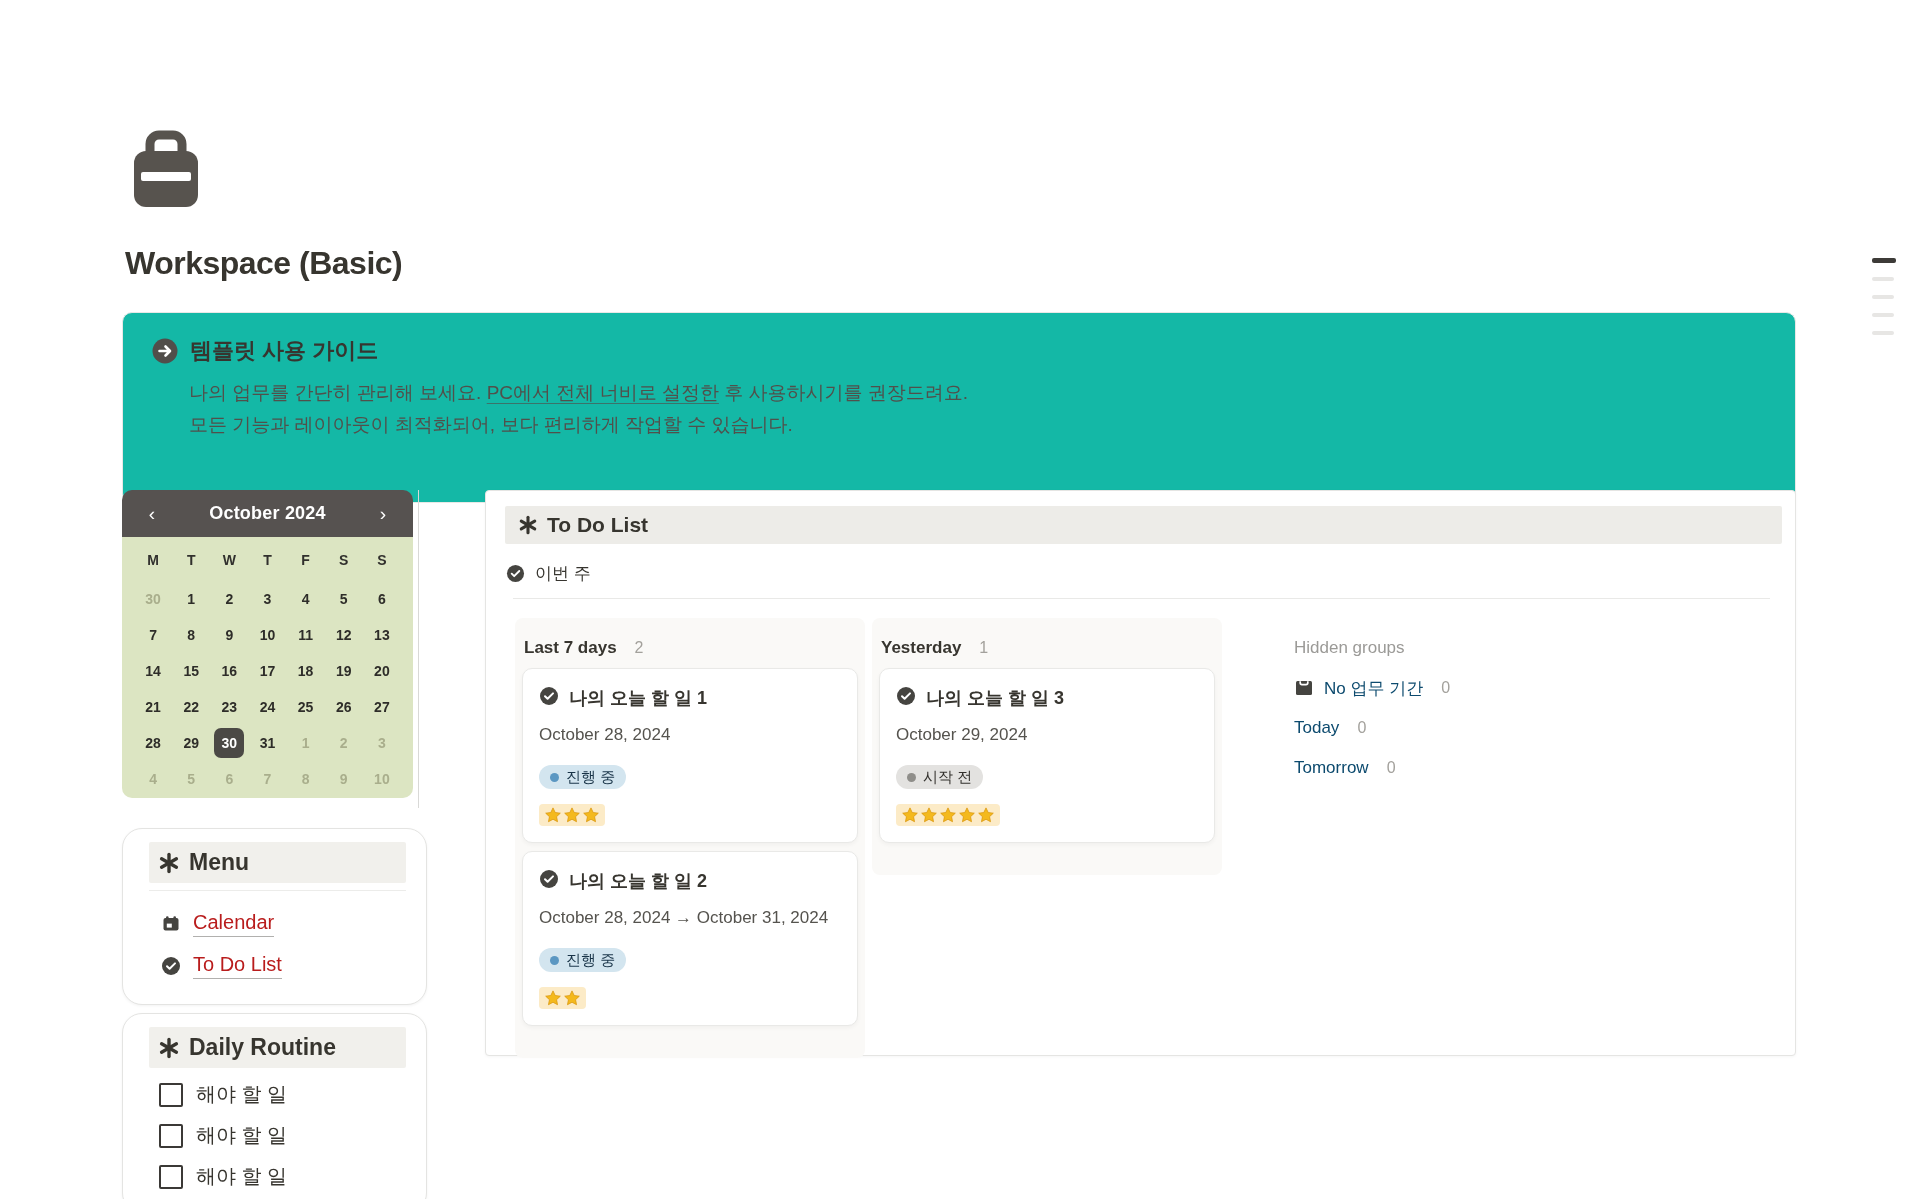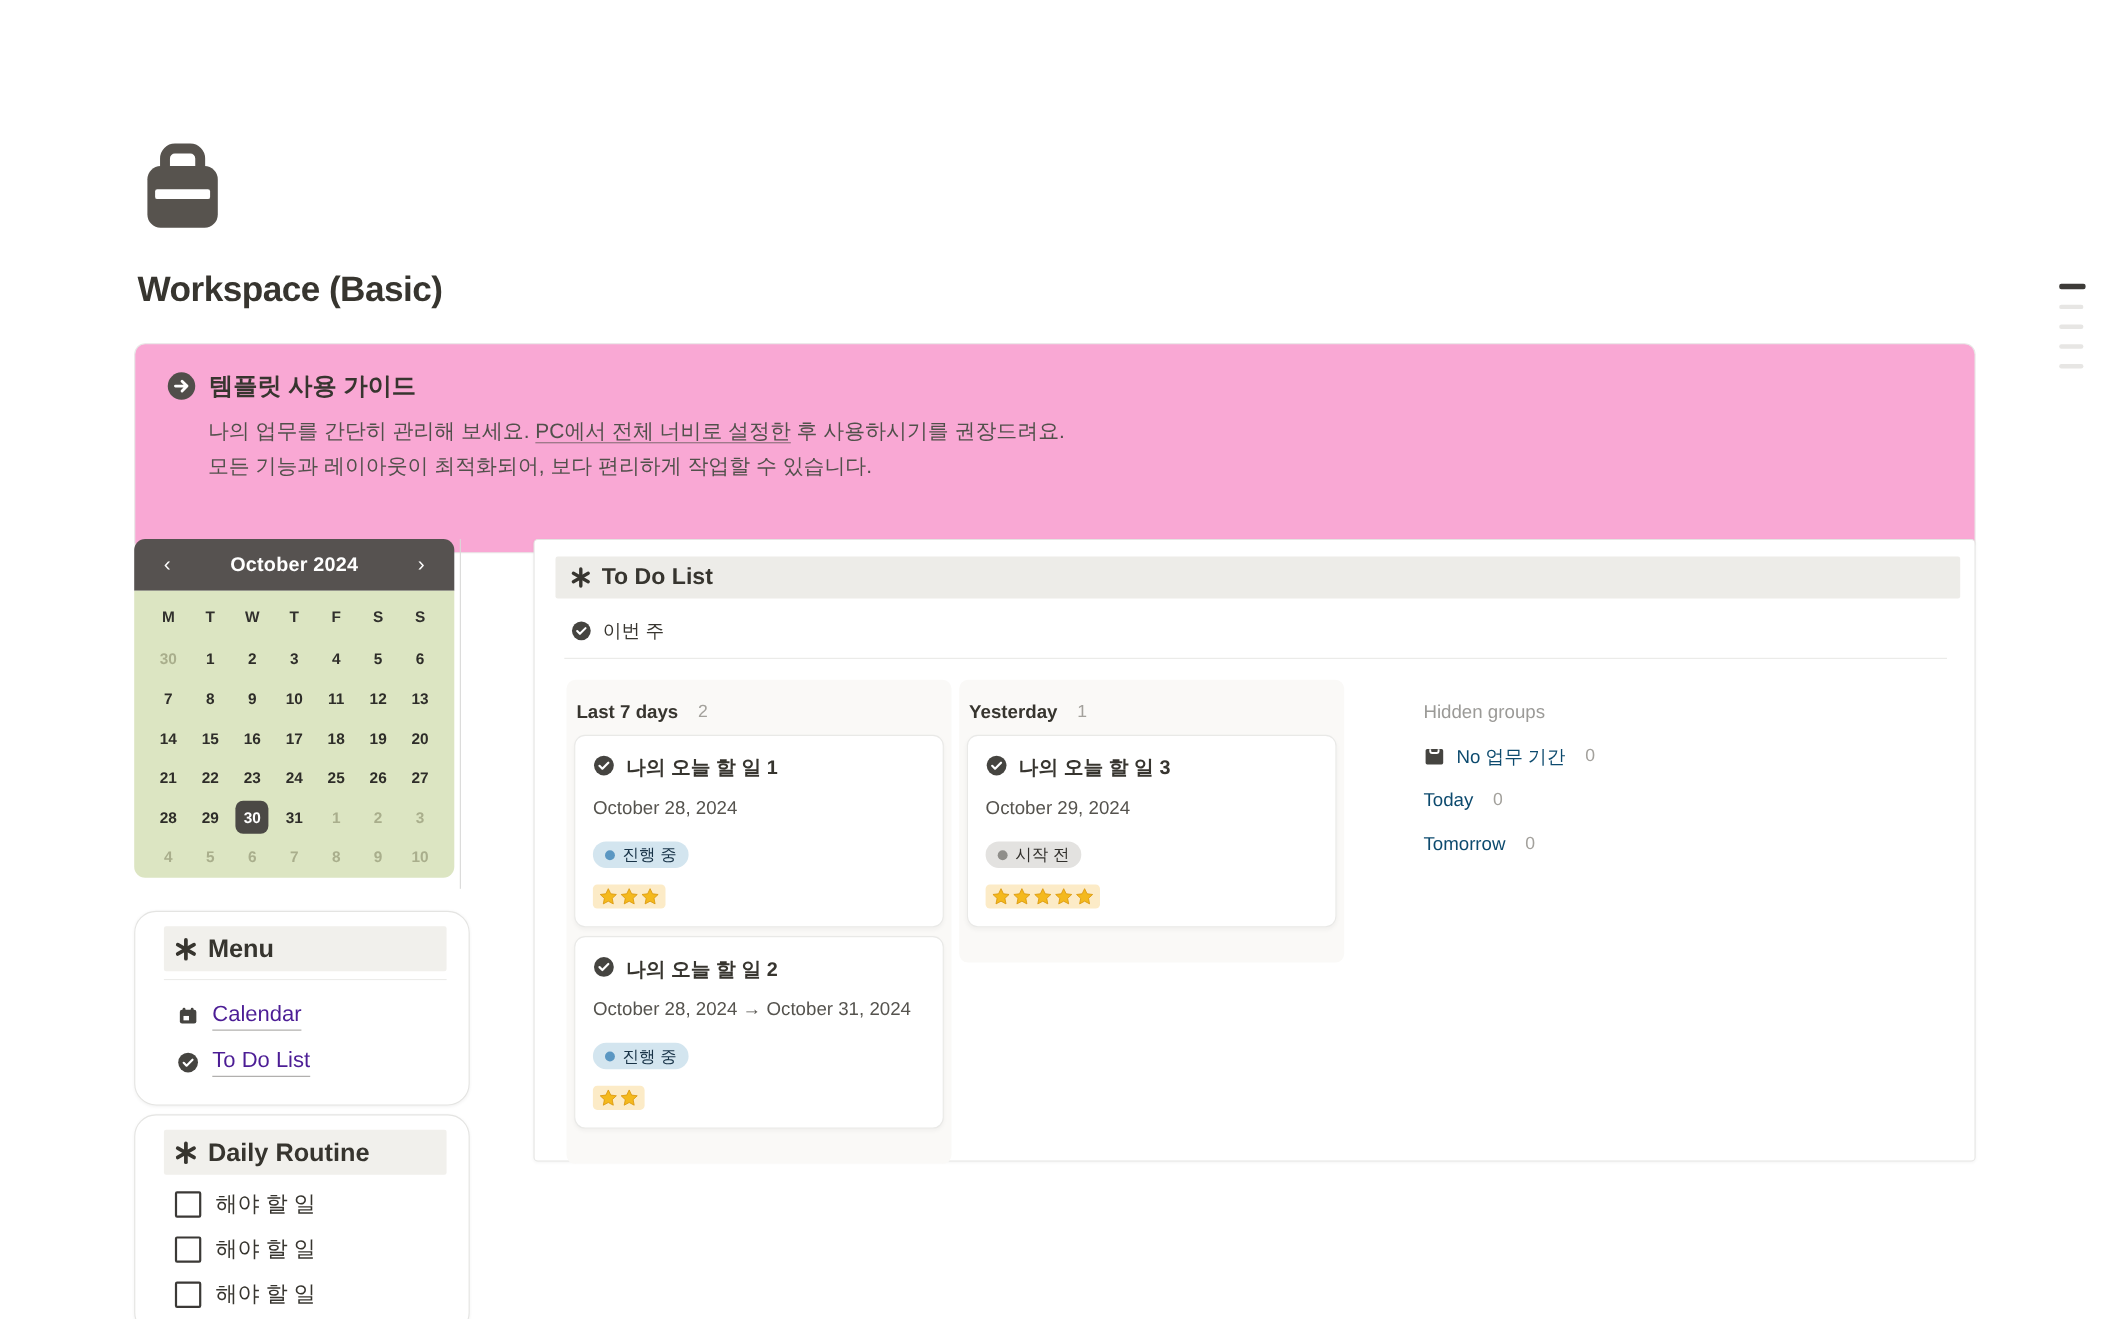--- a/index.html
+++ b/index.html
@@ -13,7 +13,7 @@
 
   
   .callout{position:absolute;left:122px;top:312px;width:1674px;height:191px;box-sizing:border-box;
-           border:1px solid #e8e8e6;border-radius:10px;background:#f9a8d4;}
+           border:1px solid #e8e8e6;border-radius:10px;background:#14b8a6;}
   .callout-title-row{position:absolute;left:28px;top:23px;display:flex;align-items:center;gap:11px;}
   .callout-title{font-size:22px;font-weight:700;color:#37352f;}
   .callout-body{position:absolute;left:66px;top:64px;font-size:19px;line-height:32px;color:#51504b;}

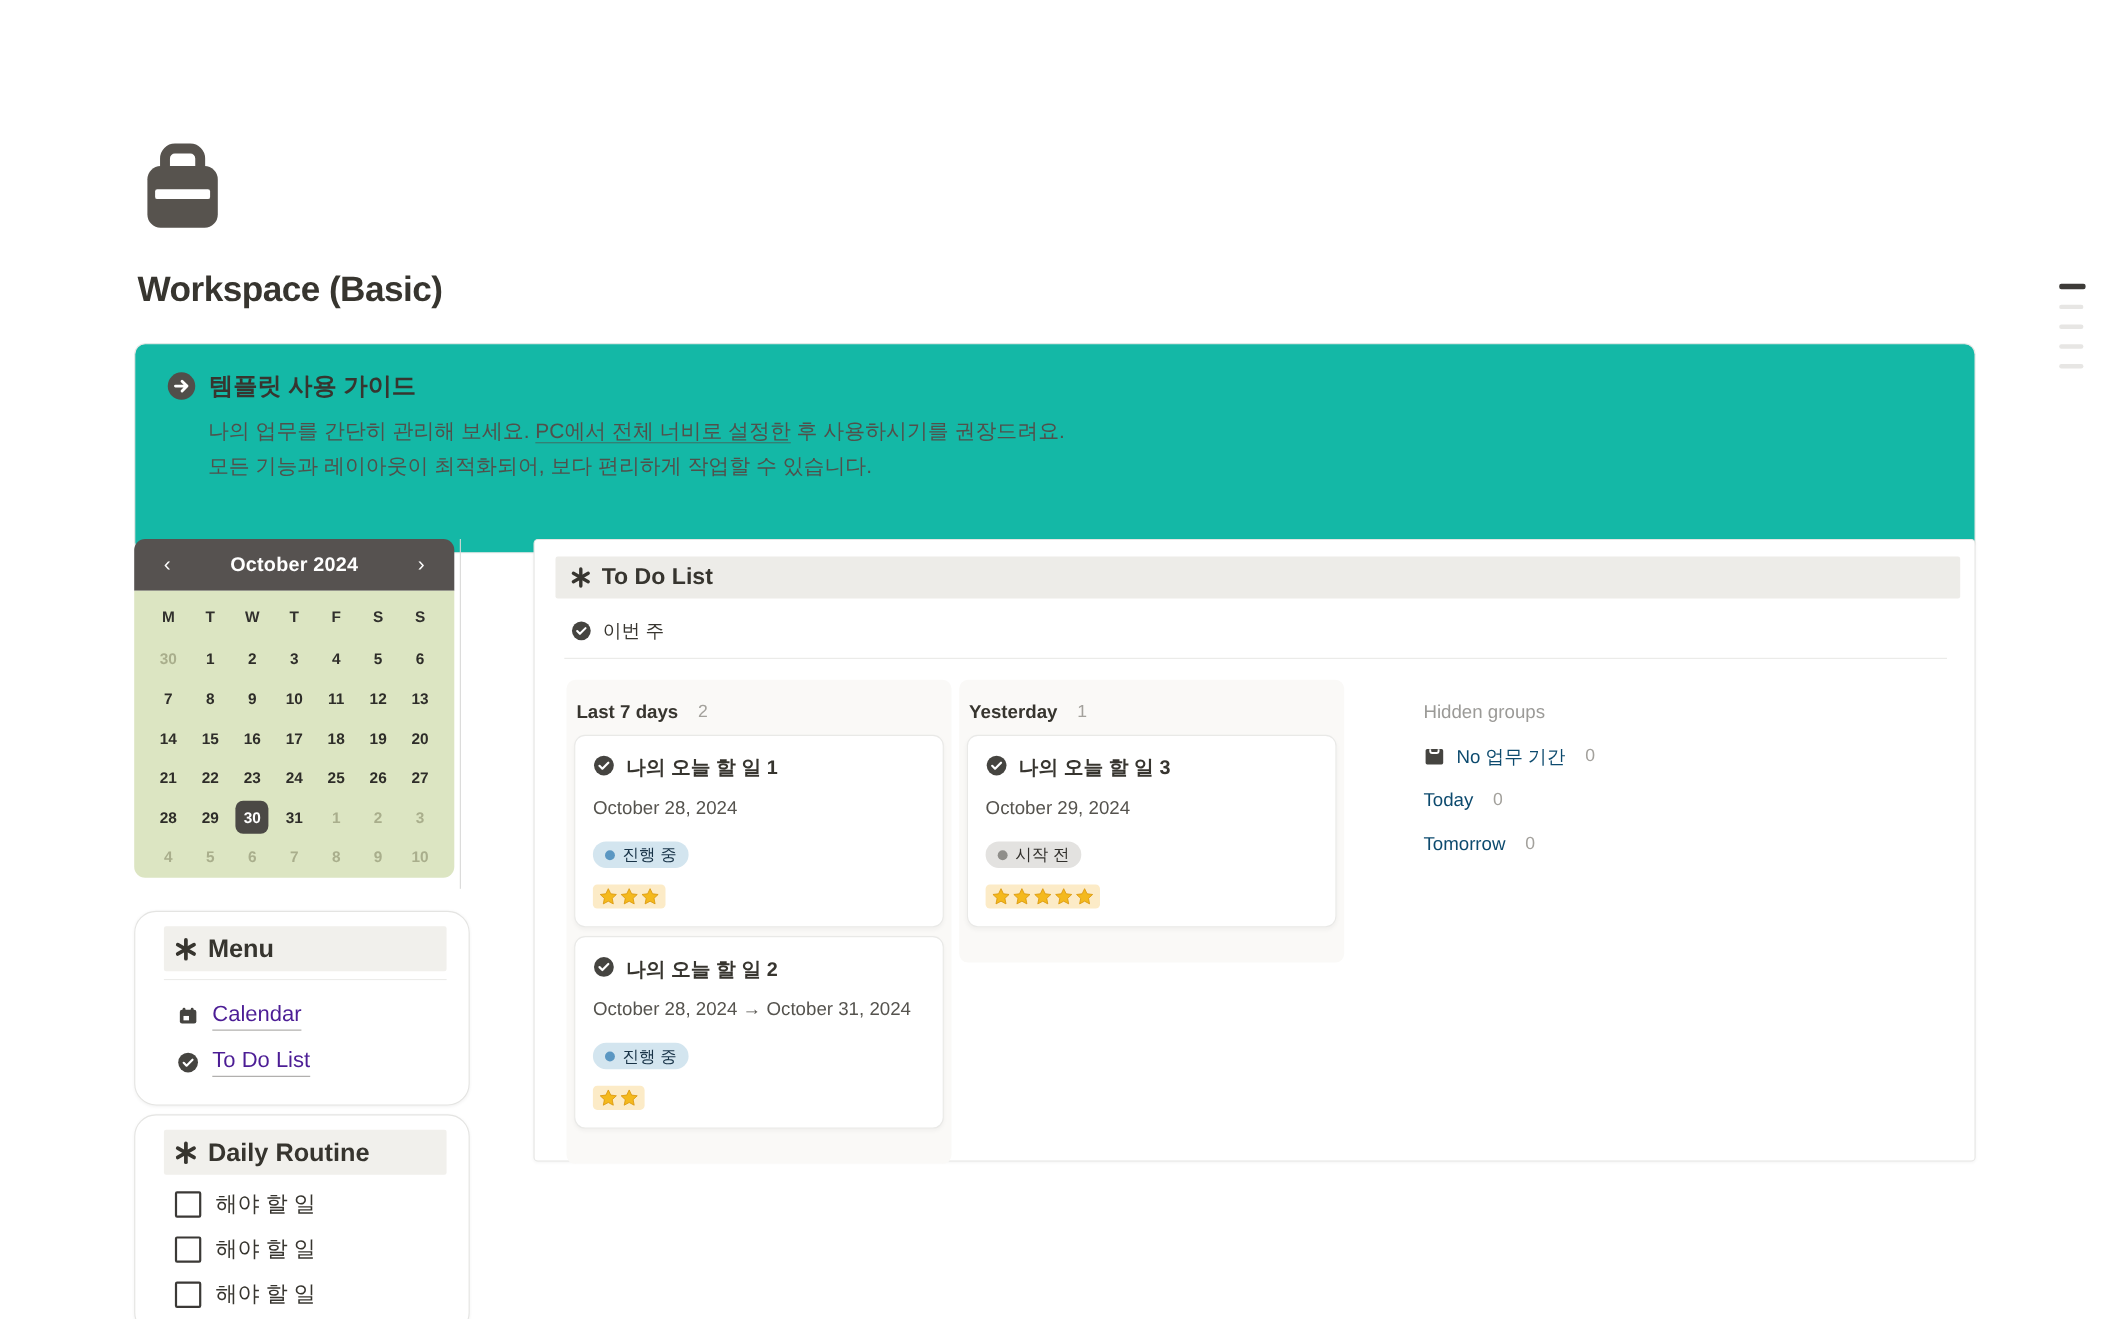--- a/index.html
+++ b/index.html
@@ -67,7 +67,7 @@
                border-radius:2px;display:flex;align-items:center;gap:9px;padding-left:13px;
                box-sizing:border-box;}
   .board-title{font-size:21px;font-weight:700;color:#37352f;}
-  .view-row{position:absolute;left:33px;top:68px;height:28px;display:flex;align-items:center;
+  .view-row{position:absolute;left:20px;top:68px;height:28px;display:flex;align-items:center;
             gap:10px;cursor:pointer;}
   .view-label{font-size:17px;color:#37352f;}
   .board-divider{position:absolute;left:27px;top:107px;width:1257px;border-top:1px solid #e9e9e7;}

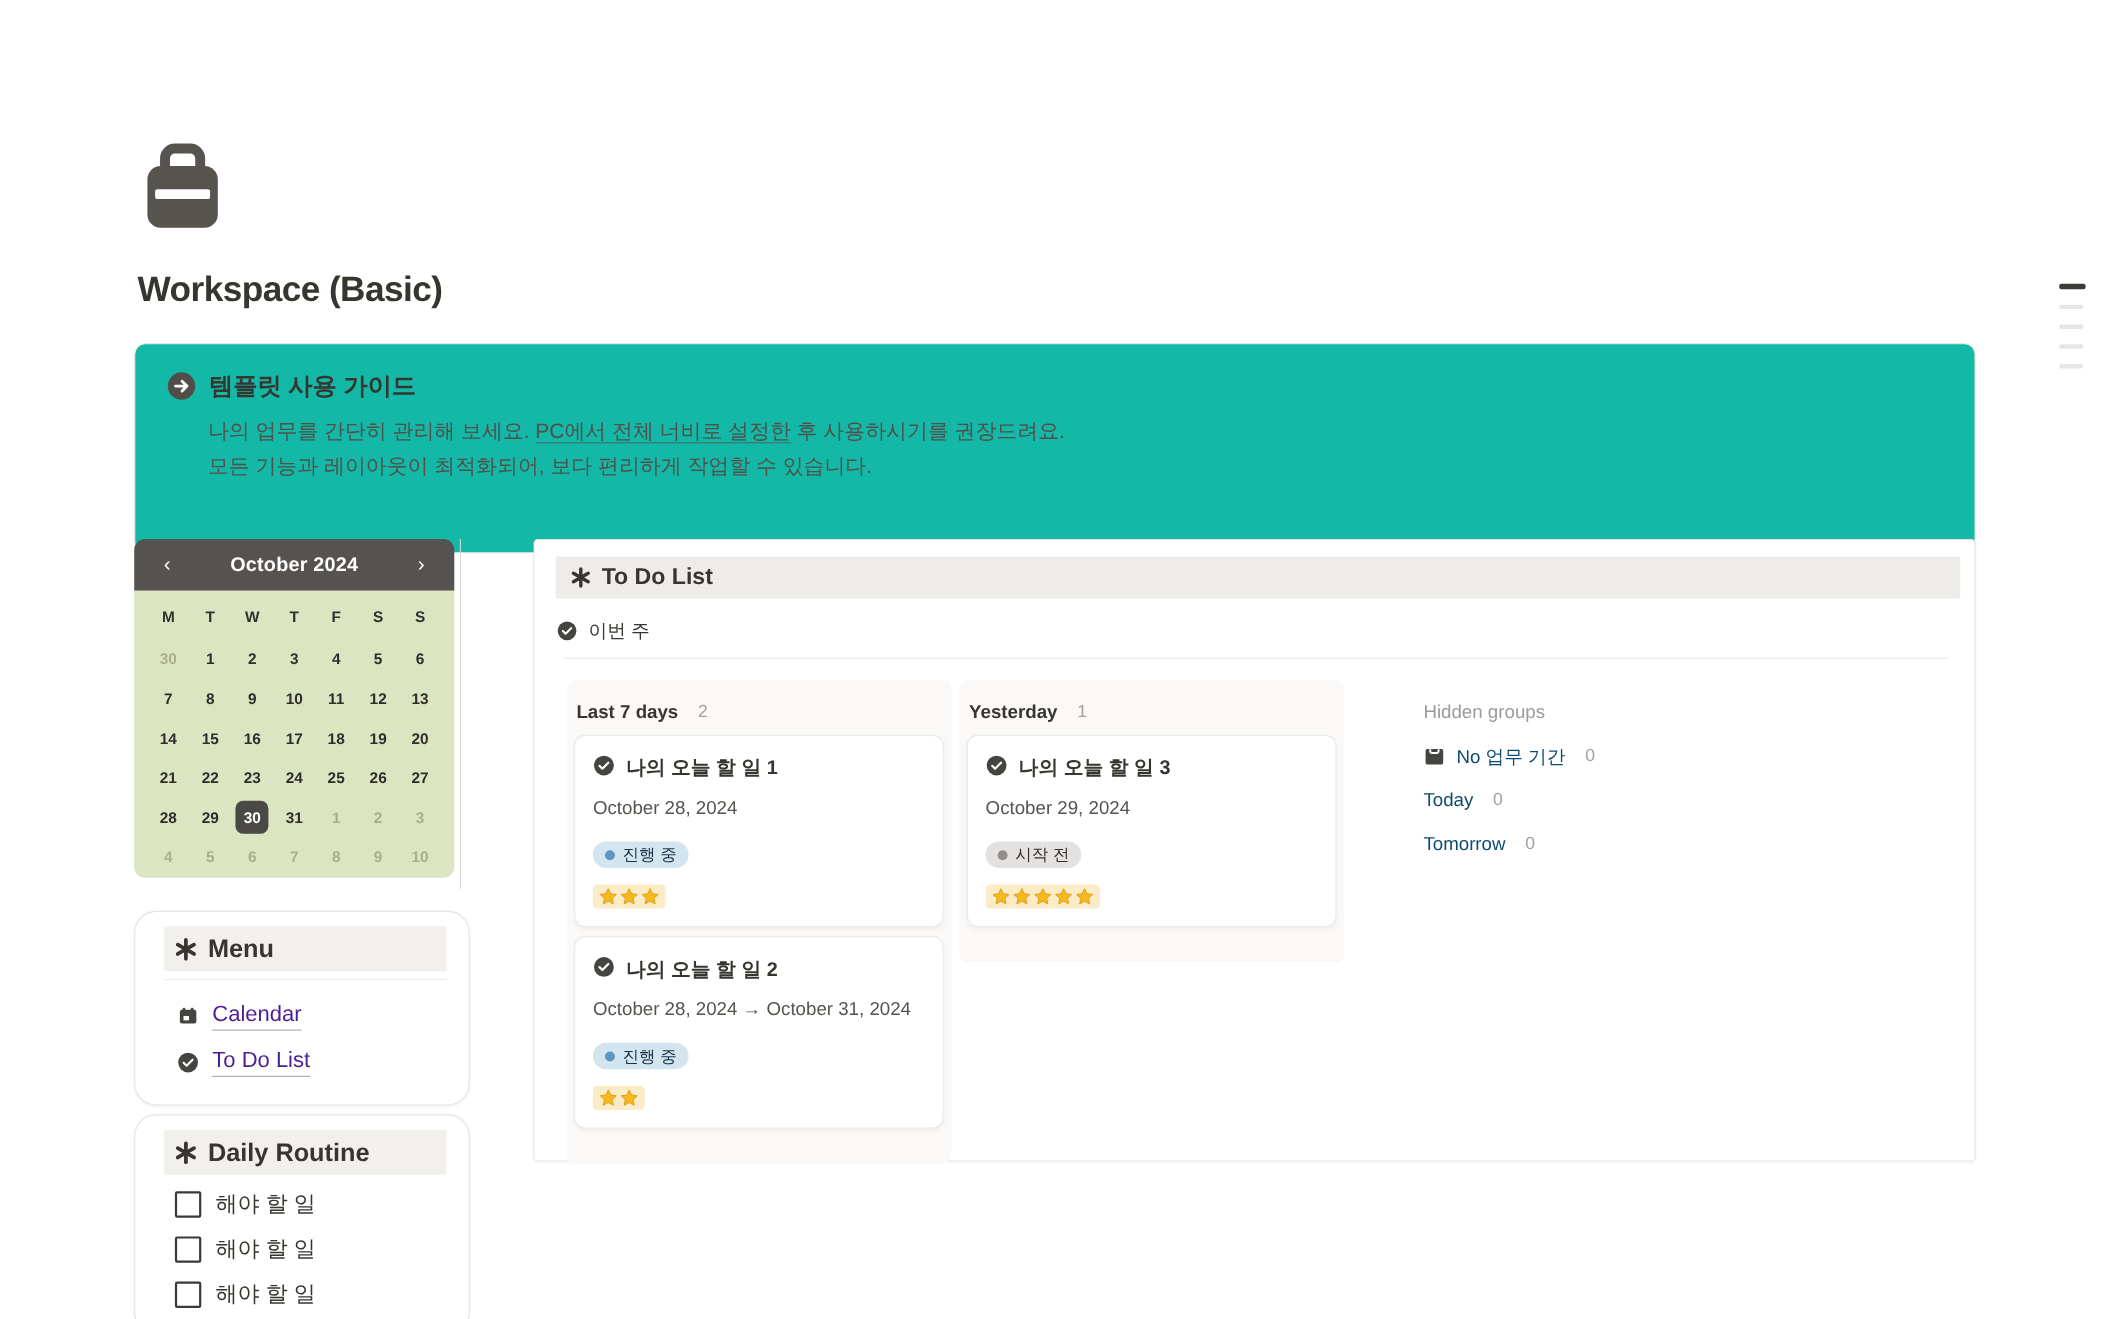--- a/index.html
+++ b/index.html
@@ -51,7 +51,7 @@
   .menu-divider{margin:7px 20px 0 26px;border-top:1px solid #ececea;}
   .menu-items{margin:12px 0 0 38px;}
   .menu-item{height:42px;display:flex;align-items:center;gap:12px;cursor:pointer;}
-  .menu-label{font-size:20px;color:#4c1d95;border-bottom:1.5px solid rgba(60,58,52,.4);
+  .menu-label{font-size:20px;color:#b91c1c;border-bottom:1.5px solid rgba(60,58,52,.4);
               padding-bottom:2px;}
   .routine-list{margin:6px 0 0 36px;}
   .todo-row{height:41px;display:flex;align-items:center;cursor:pointer;}

